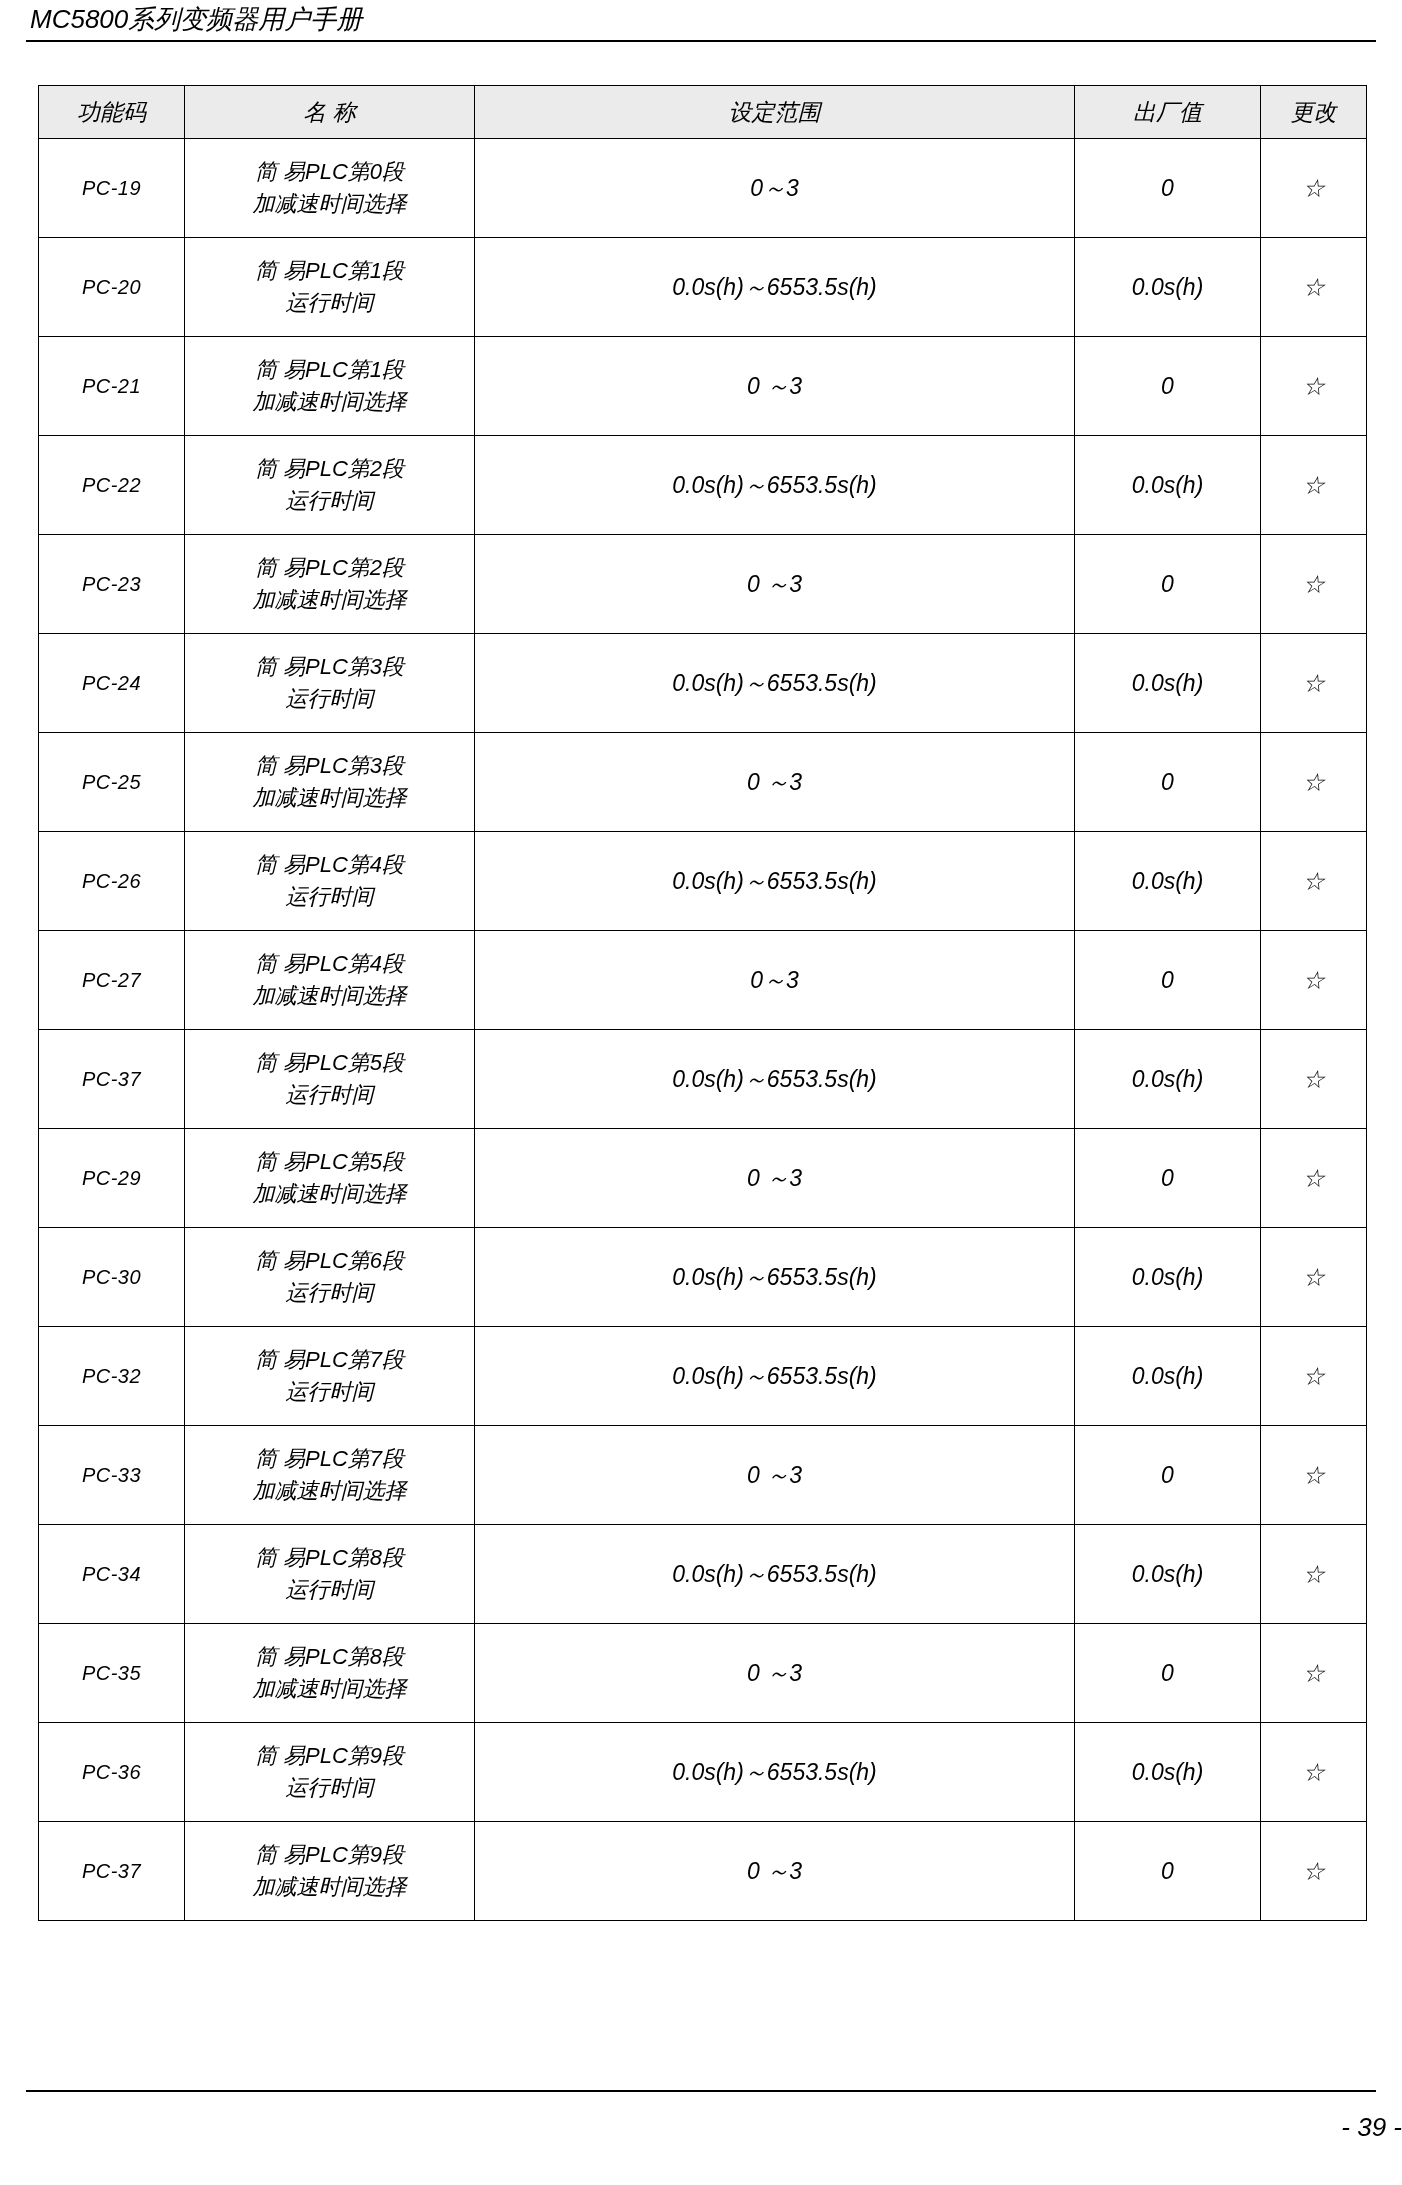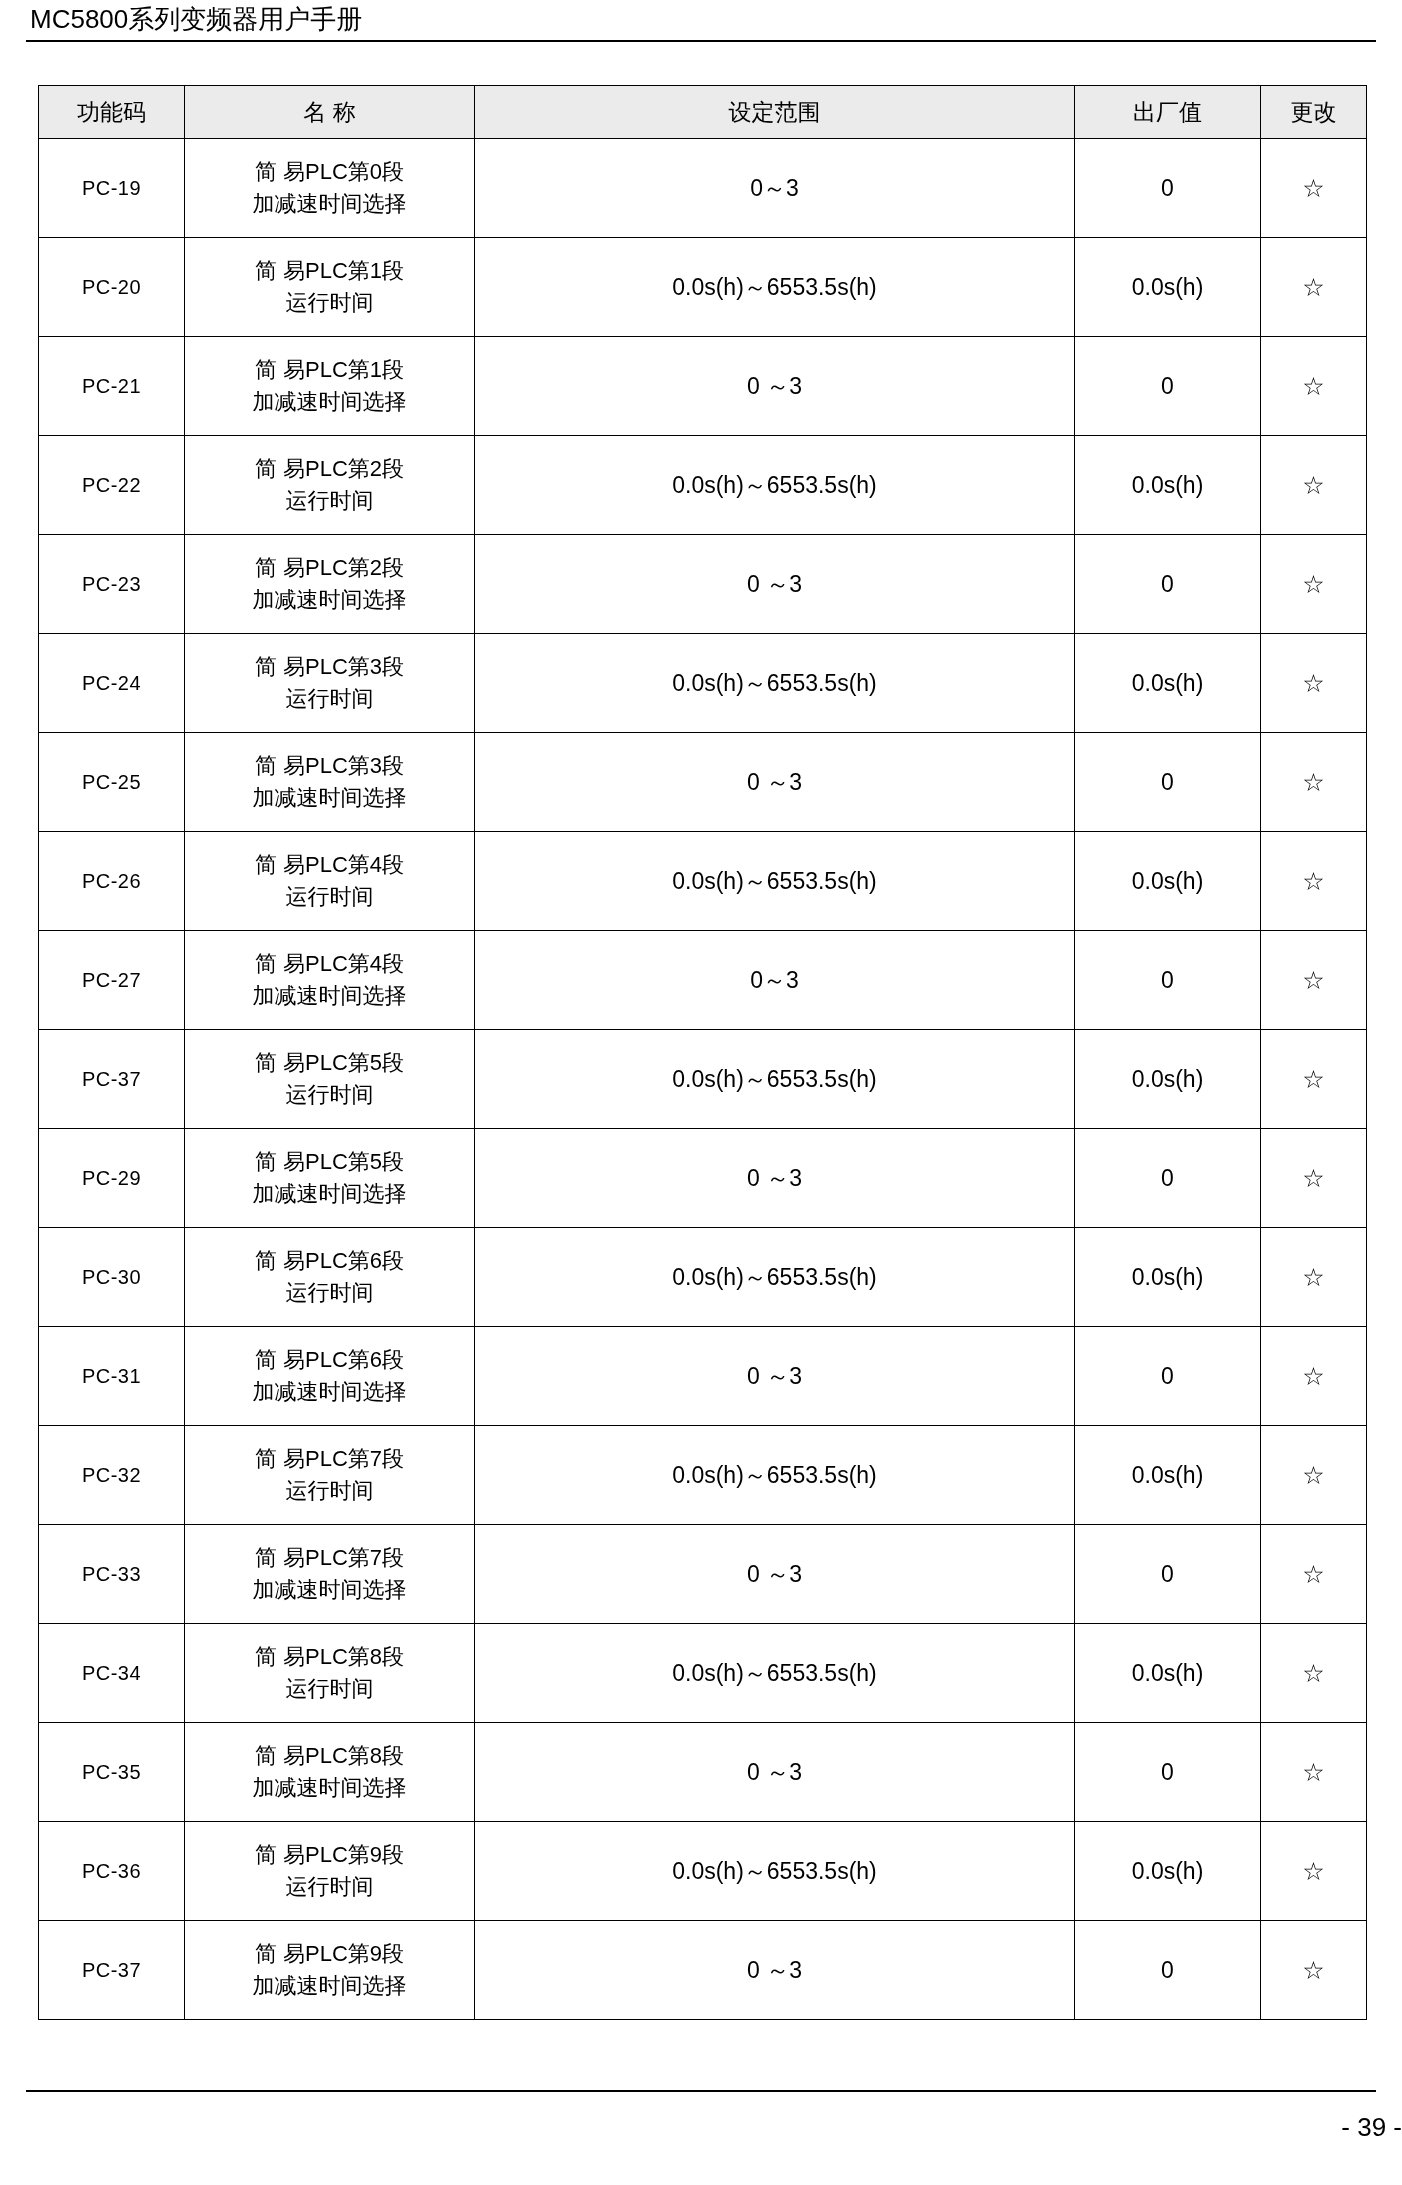--- a/index.html
+++ b/index.html
@@ -20,6 +20,7 @@
     box-sizing: border-box;
     padding: 16px;
     position: relative;
+    font-style: italic;
   }
   
   .header {

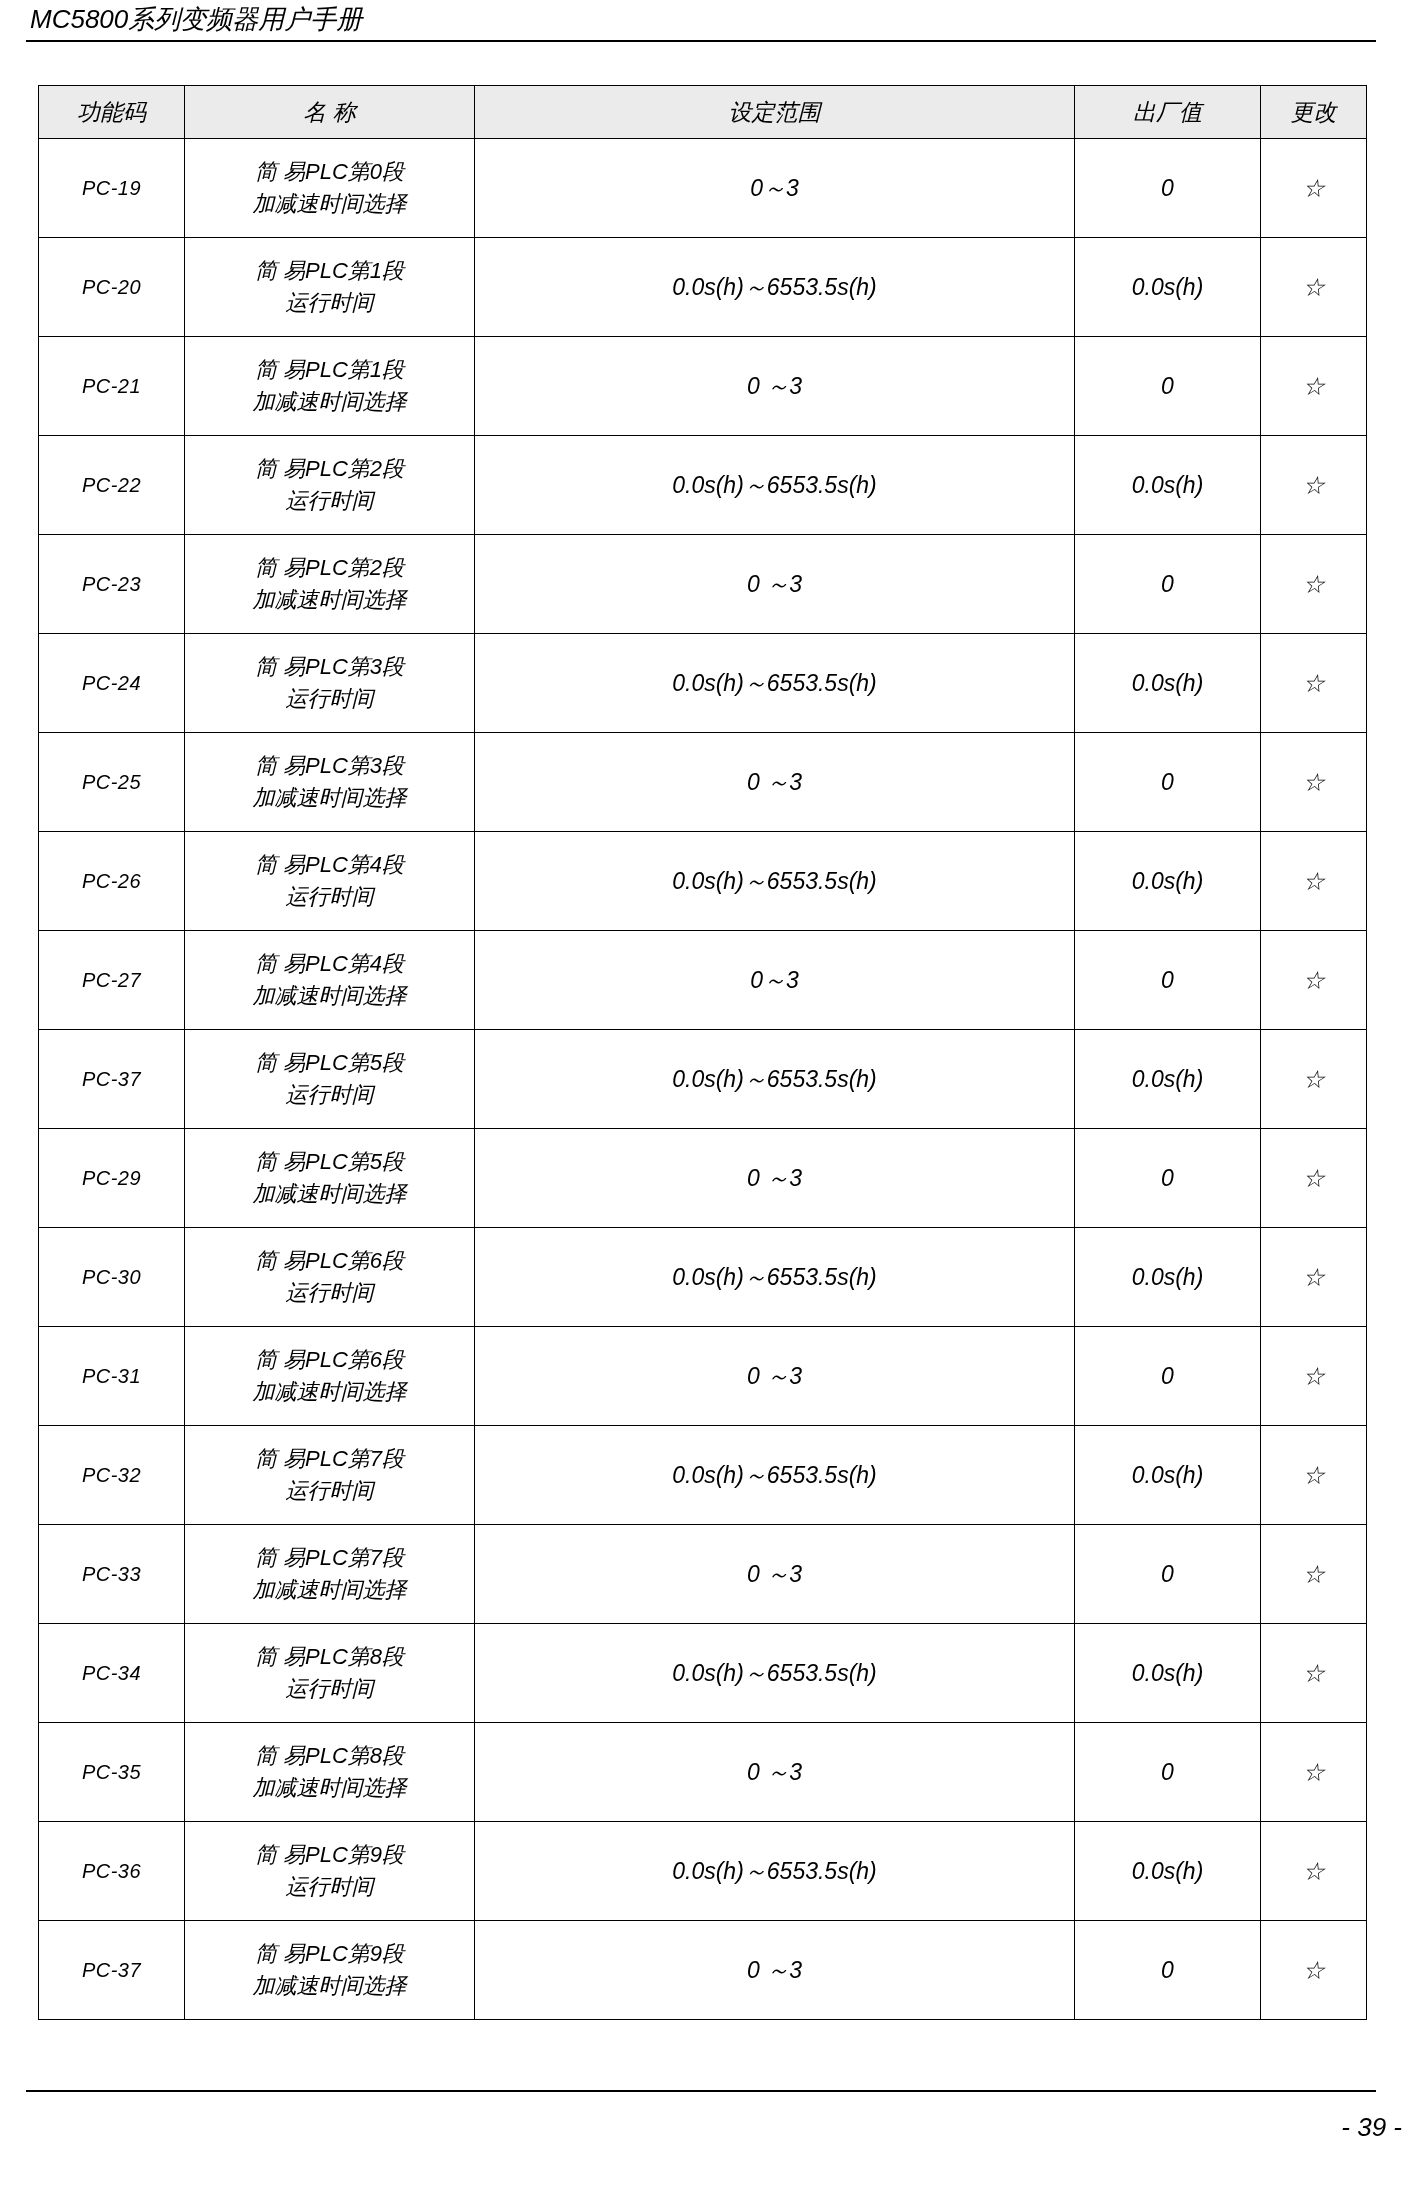--- a/index.html
+++ b/index.html
@@ -275,16 +275,6 @@
             <td class="modify">☆</td>
           </tr>
           <tr>
-            <td class="code">PC-31</td>
-            <td class="name">
-              <span class="l1">简 易PLC第6段</span>
-              <span class="l2">加减速时间选择</span>
-            </td>
-            <td class="range">0 ～3</td>
-            <td class="factory">0</td>
-            <td class="modify">☆</td>
-          </tr>
-          <tr>
             <td class="code">PC-32</td>
             <td class="name">
               <span class="l1">简 易PLC第7段</span>

